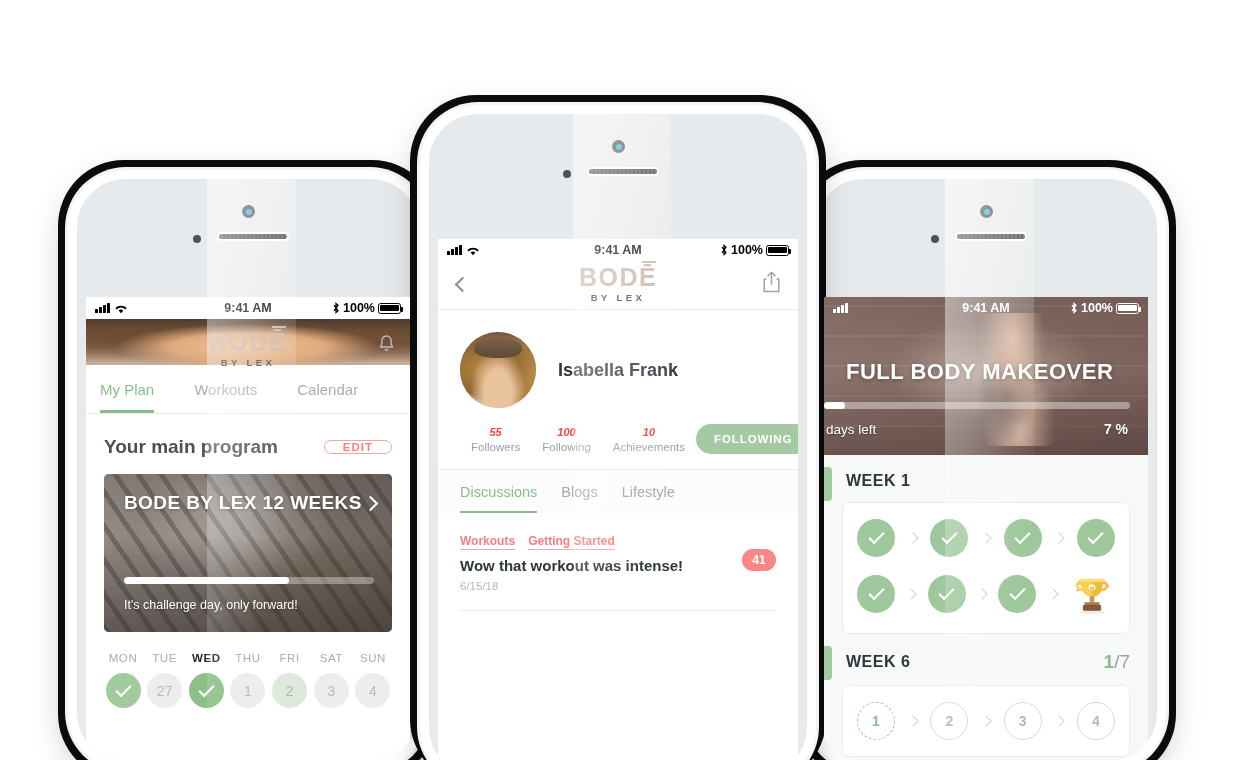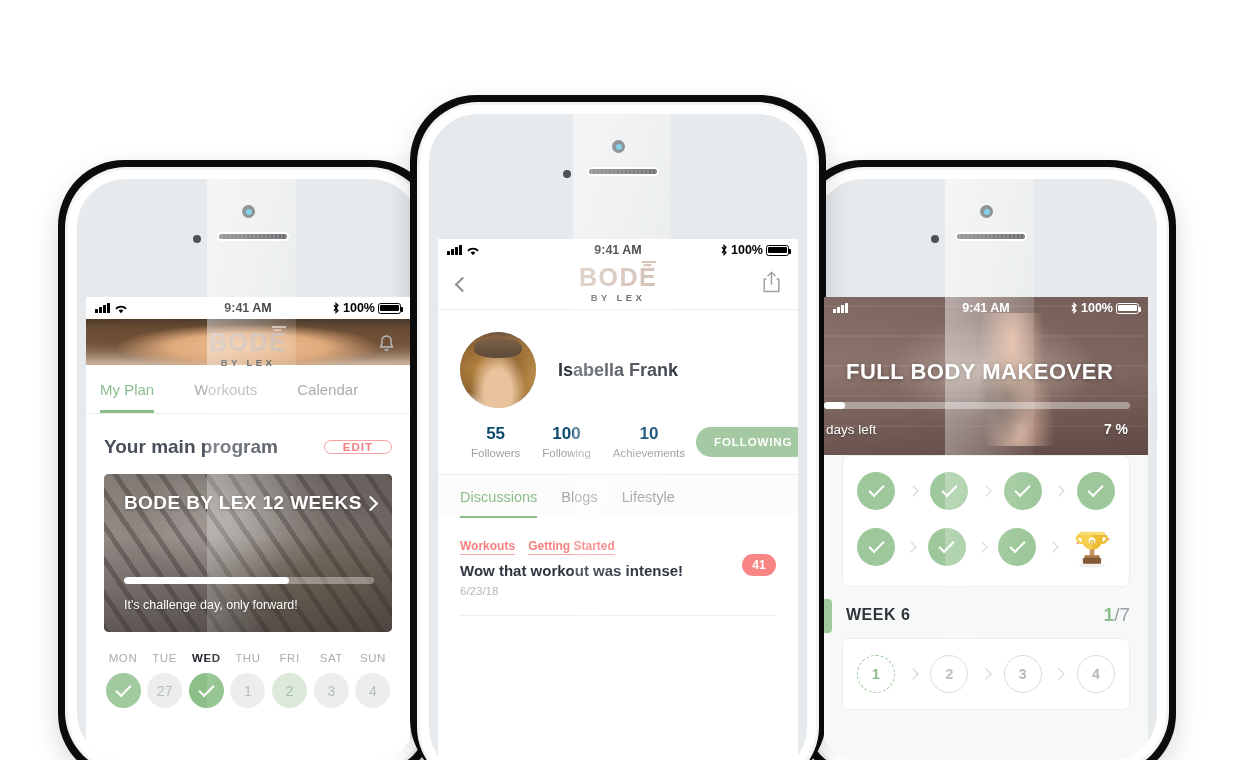--- a/index.html
+++ b/index.html
@@ -191,7 +191,7 @@
     flex: none;
   }
   .stat { text-align: center; padding: 0 11px; }
-  .stat .num { font-size: 17px; font-weight: bold; color: #0c4a6e; }
+  .stat .num { font-size: 11px; font-weight: bold; color: #ef4444; font-style: italic; }
   .stat .lbl { font-size: 11.5px; color: #9a9fa4; margin-top: 3px; }
   .follow-btn {
     margin-left: auto;

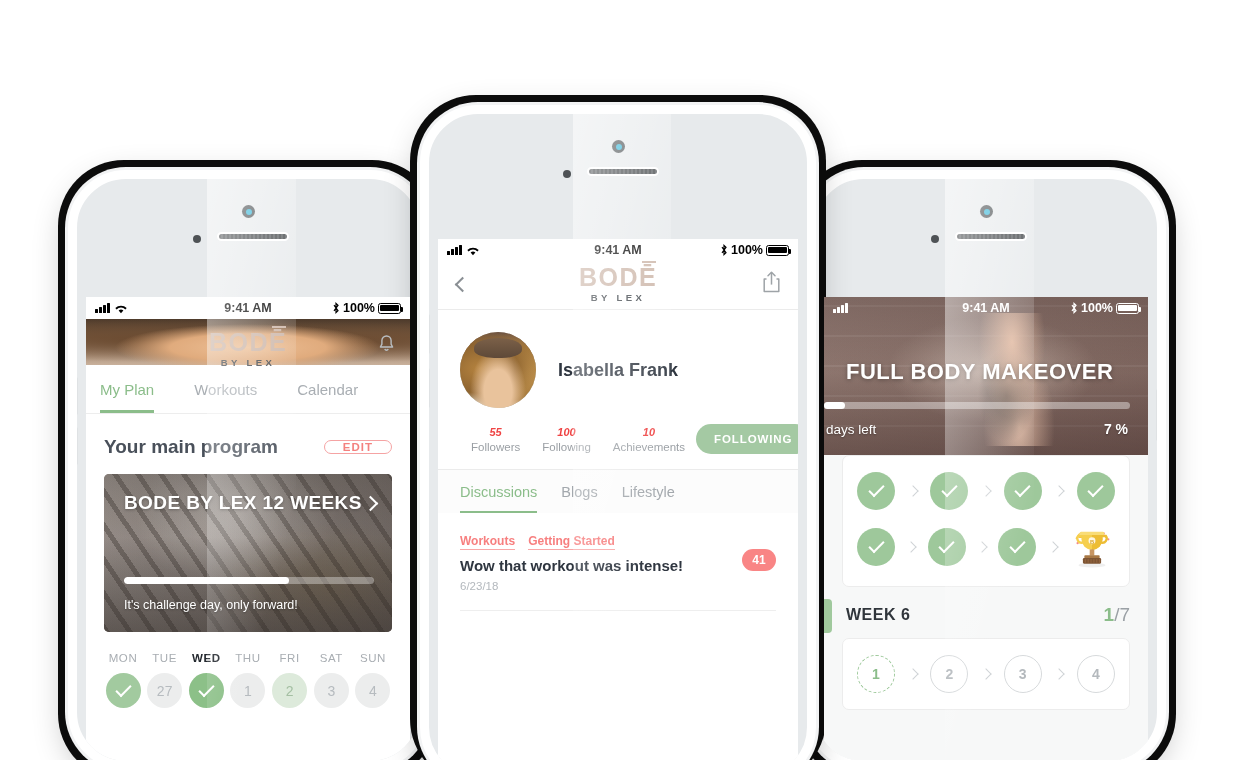--- a/index.html
+++ b/index.html
@@ -647,6 +647,11 @@
       </div>
 
       <div class="weeks" id="weeklist">
+          <div class="week-head">
+            <span class="week-accent"></span>
+            <span class="week-name">WEEK 1</span>
+            <span class="week-count"></span>
+          </div>
           <div class="week-card">
             <div class="node-row">
               <span class="node done">

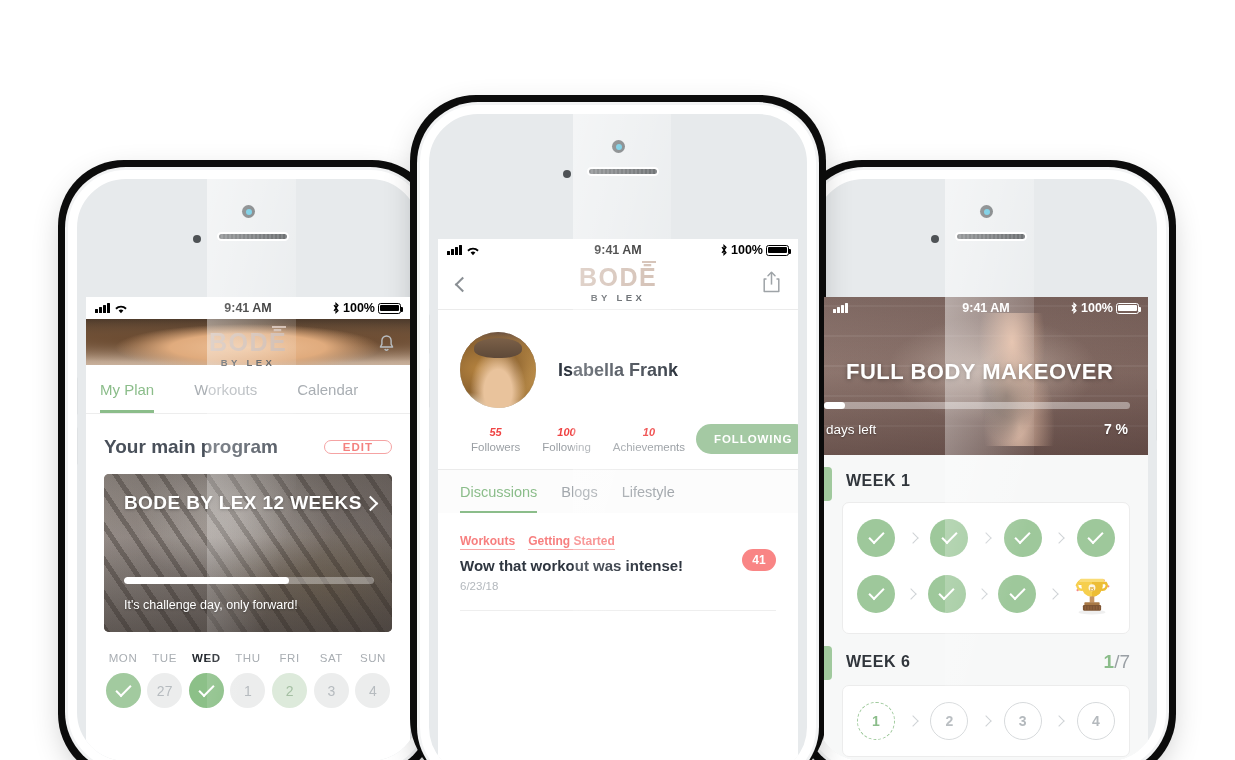--- a/index.html
+++ b/index.html
@@ -817,7 +817,7 @@
               <span class="post-tag">Getting Started</span>
             </div>
             <div class="post-title">Wow that workout was intense!</div>
-            <div class="post-date">6/23/18</div>
+            <div class="post-date">6/15/18</div>
             <div class="post-badge">41</div>
           </div>
         </div>

